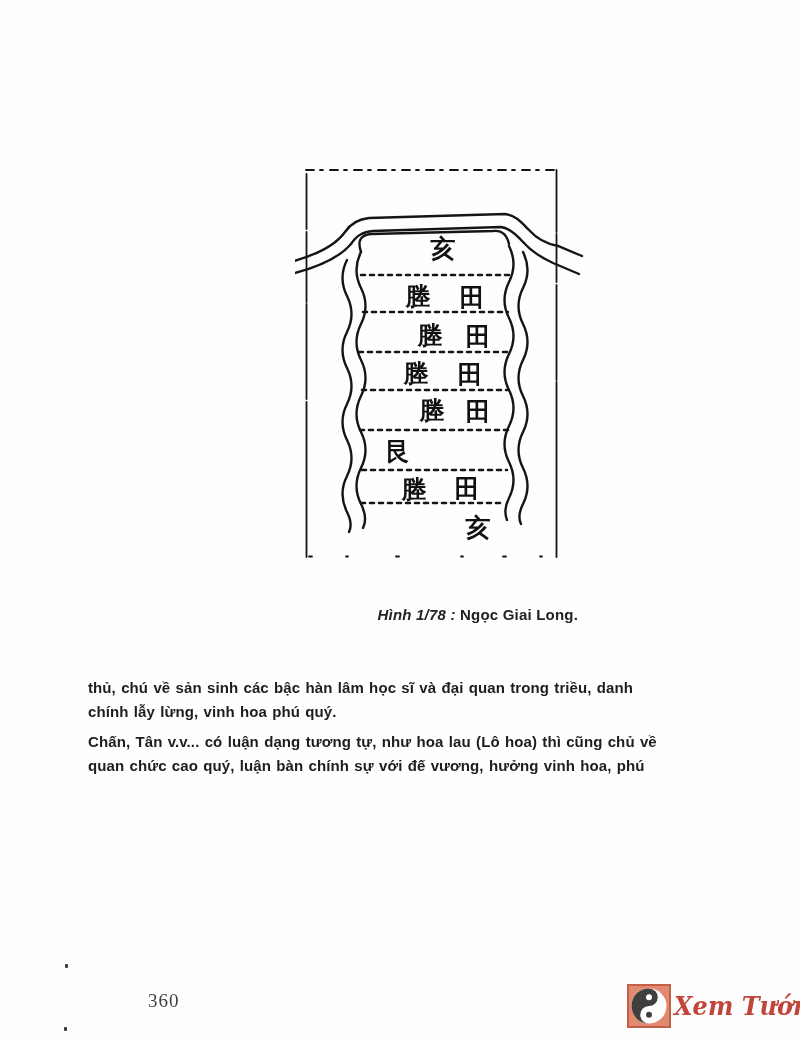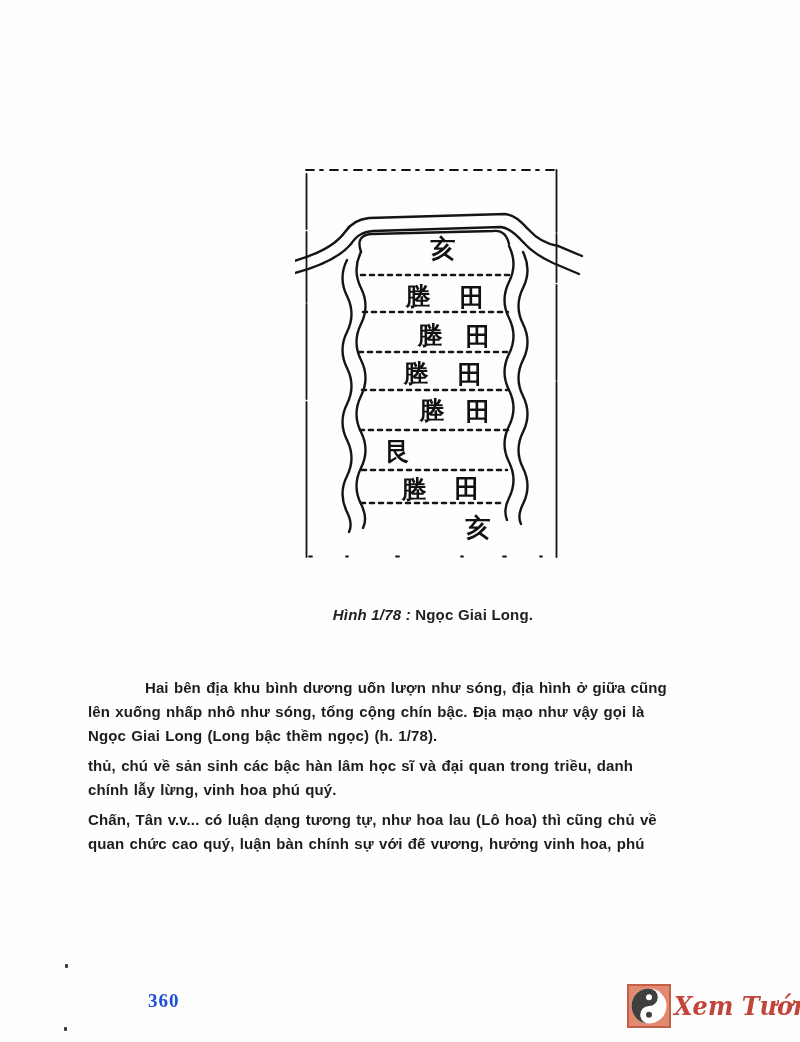--- a/index.html
+++ b/index.html
@@ -22,7 +22,7 @@
   
   .caption{
     position:absolute;left:288px;top:606px;width:290px;
-    text-align:center;font-size:15px;font-weight:bold;color:#222;
+    text-align:right;font-size:15px;font-weight:bold;color:#222;
     letter-spacing:.2px;
   }
   .caption .cap-label{font-style:italic;}

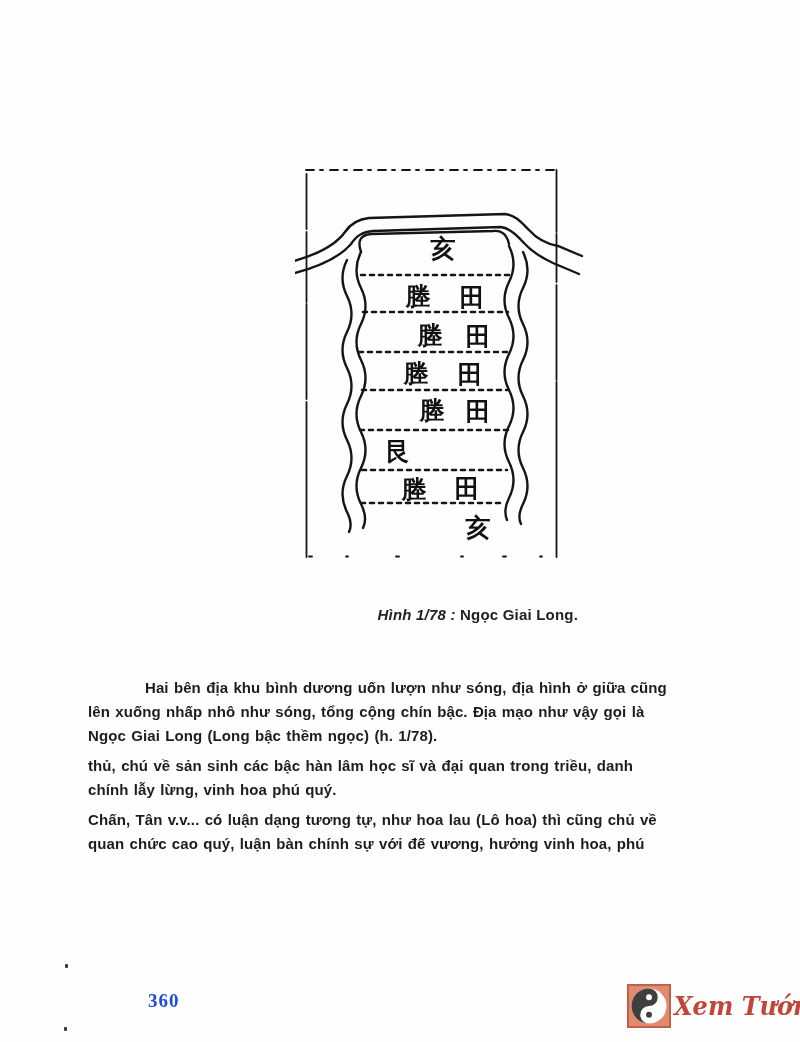--- a/index.html
+++ b/index.html
@@ -133,11 +133,6 @@
 
   <div class="bodytext">
     <div class="para">
-      <div class="line indent">Hai bên địa khu bình dương uốn lượn như sóng, địa hình ở giữa cũng</div>
-      <div class="line">lên xuống nhấp nhô như sóng, tổng cộng chín bậc. Địa mạo như vậy gọi là</div>
-      <div class="line">Ngọc Giai Long (Long bậc thềm ngọc) (h. 1/78).</div>
-    </div>
-    <div class="para">
       <div class="line">thủ, chú về sản sinh các bậc hàn lâm học sĩ và đại quan trong triều, danh</div>
       <div class="line">chính lẫy lừng, vinh hoa phú quý.</div>
     </div>

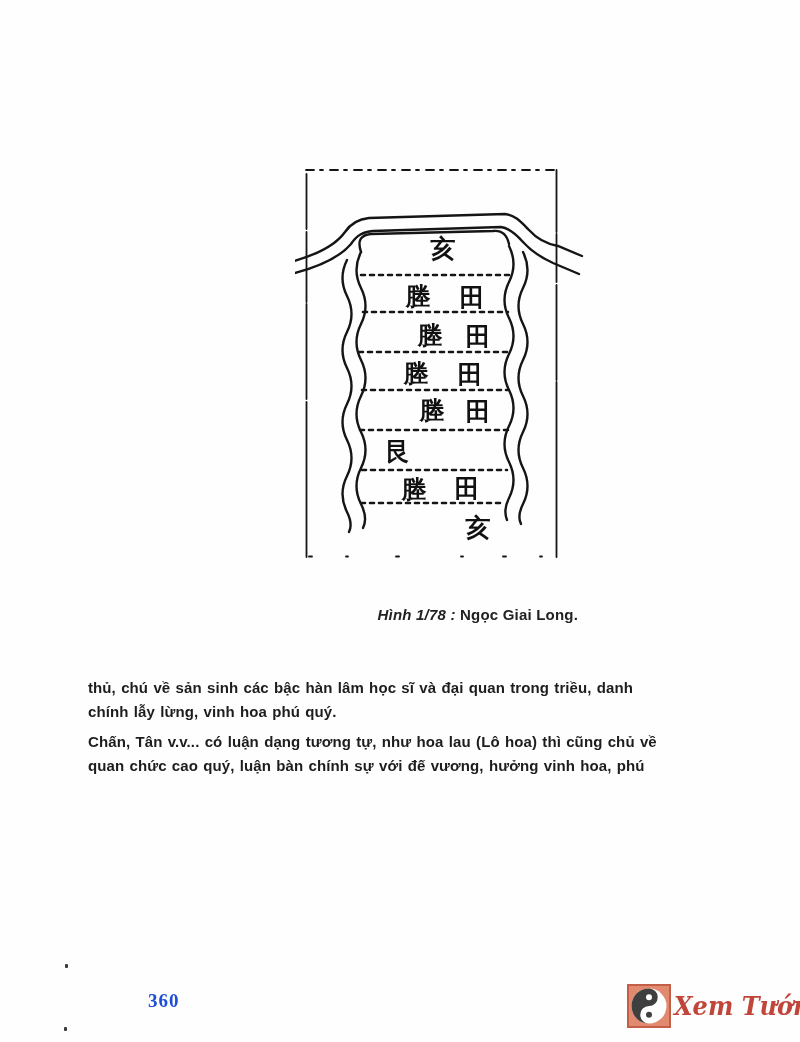--- a/index.html
+++ b/index.html
@@ -41,7 +41,7 @@
   .page-number{
     position:absolute;left:148px;top:990px;
     font-family:"Liberation Serif",serif;
-    font-size:19px;font-weight:700;color:#1d4ed8;letter-spacing:1px;
+    font-size:19px;font-weight:400;color:#404040;letter-spacing:1px;
   }
   .watermark{
     position:absolute;left:627px;top:983px;height:46px;

